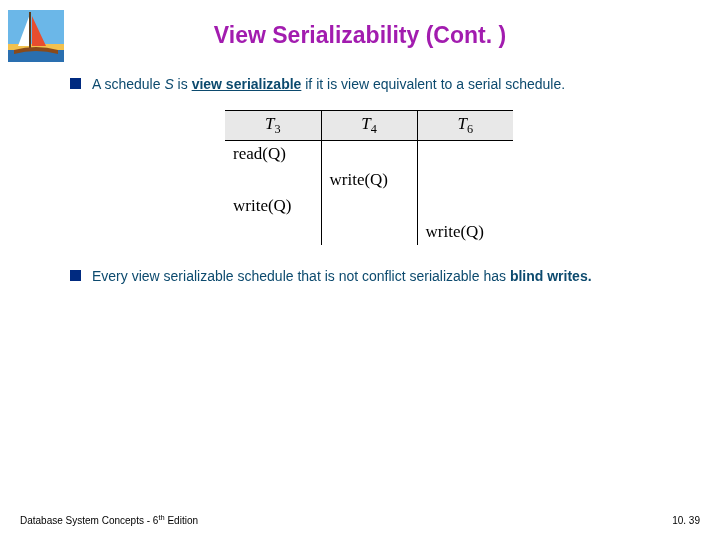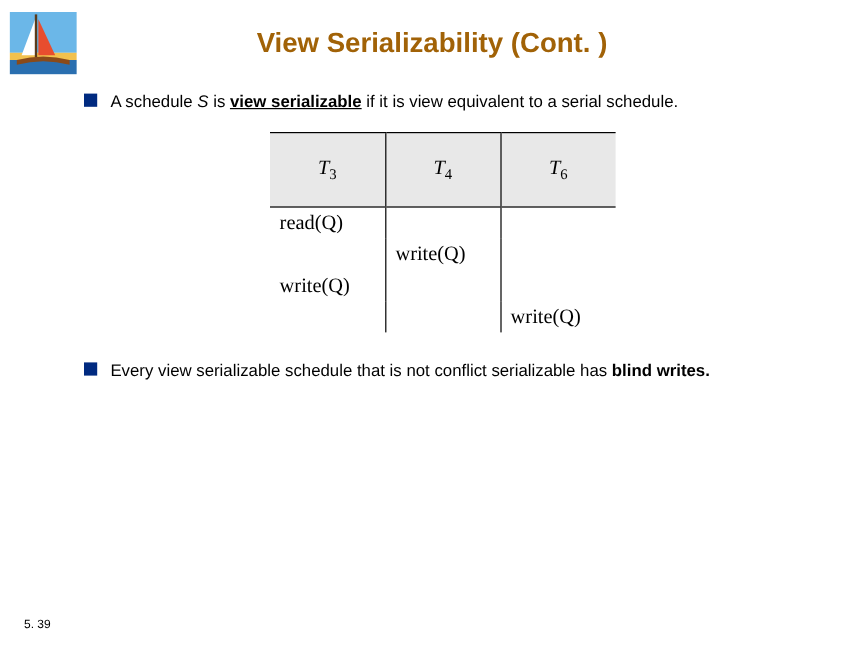--- a/index.html
+++ b/index.html
@@ -22,7 +22,7 @@
     text-align: center;
     font-size: 23px;
     font-weight: bold;
-    color: #a16207;
+    color: #a21caf;
     padding-top: 22px;
     padding-bottom: 26px;
   }

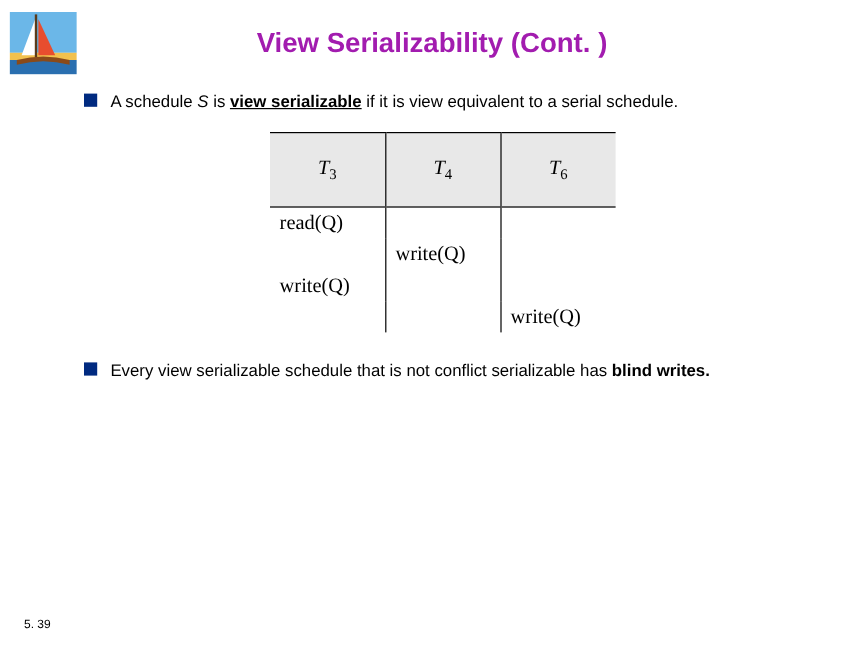--- a/index.html
+++ b/index.html
@@ -35,7 +35,7 @@
     font-size: 14px;
     line-height: 1.35;
     margin-bottom: 16px;
-    color: #000000;
+    color: #0c4a6e;
   }
   .bullet::before {
     content: "";

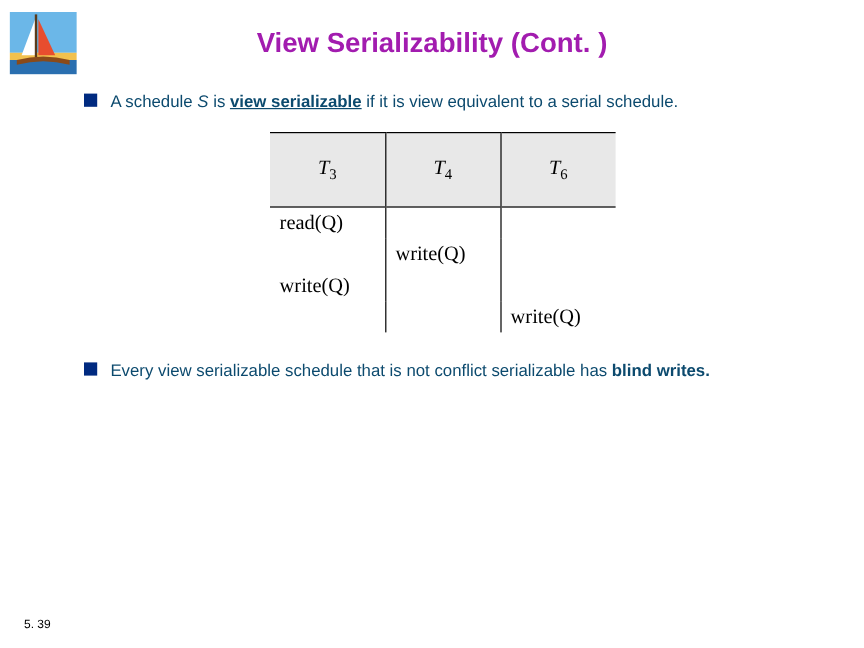--- a/index.html
+++ b/index.html
@@ -65,7 +65,7 @@
     background: #e8e8e8;
     border-top: 1px solid #000;
     border-bottom: 1px solid #000;
-    padding: 19px 8px;
+    padding: 3px 8px;
     min-width: 96px;
     text-align: center;
   }

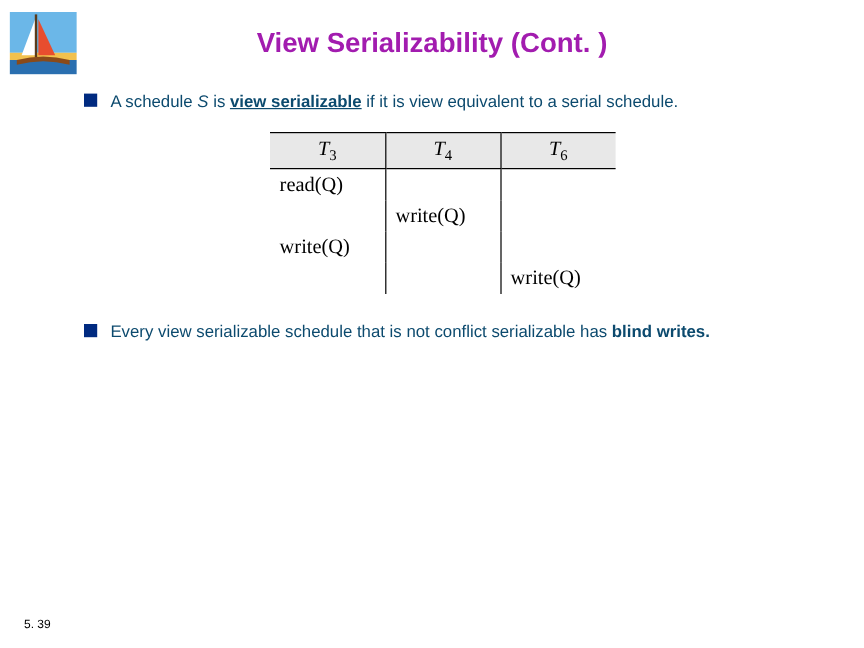--- a/index.html
+++ b/index.html
@@ -159,6 +159,9 @@
 </div>
 
 <div class="footer">
+  <div class="left">
+    <span>Database System Concepts - 6</span><span class="sup">th</span><span> Edition</span>
+  </div>
   <div class="center">5. 39</div>
 </div>
 

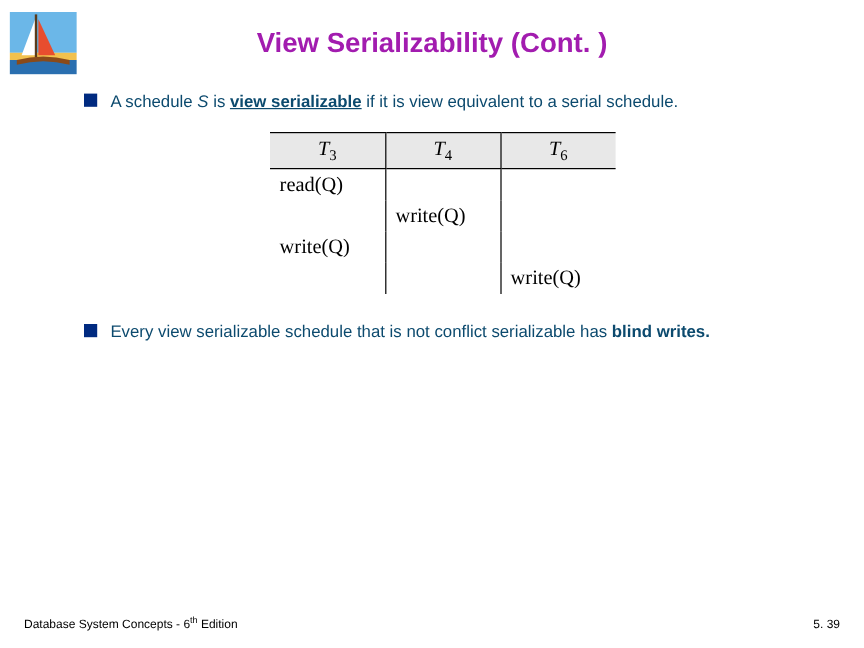--- a/index.html
+++ b/index.html
@@ -162,7 +162,7 @@
   <div class="left">
     <span>Database System Concepts - 6</span><span class="sup">th</span><span> Edition</span>
   </div>
-  <div class="center">5. 39</div>
+  <div class="center">10. 39</div>
 </div>
 
 </body></html>

